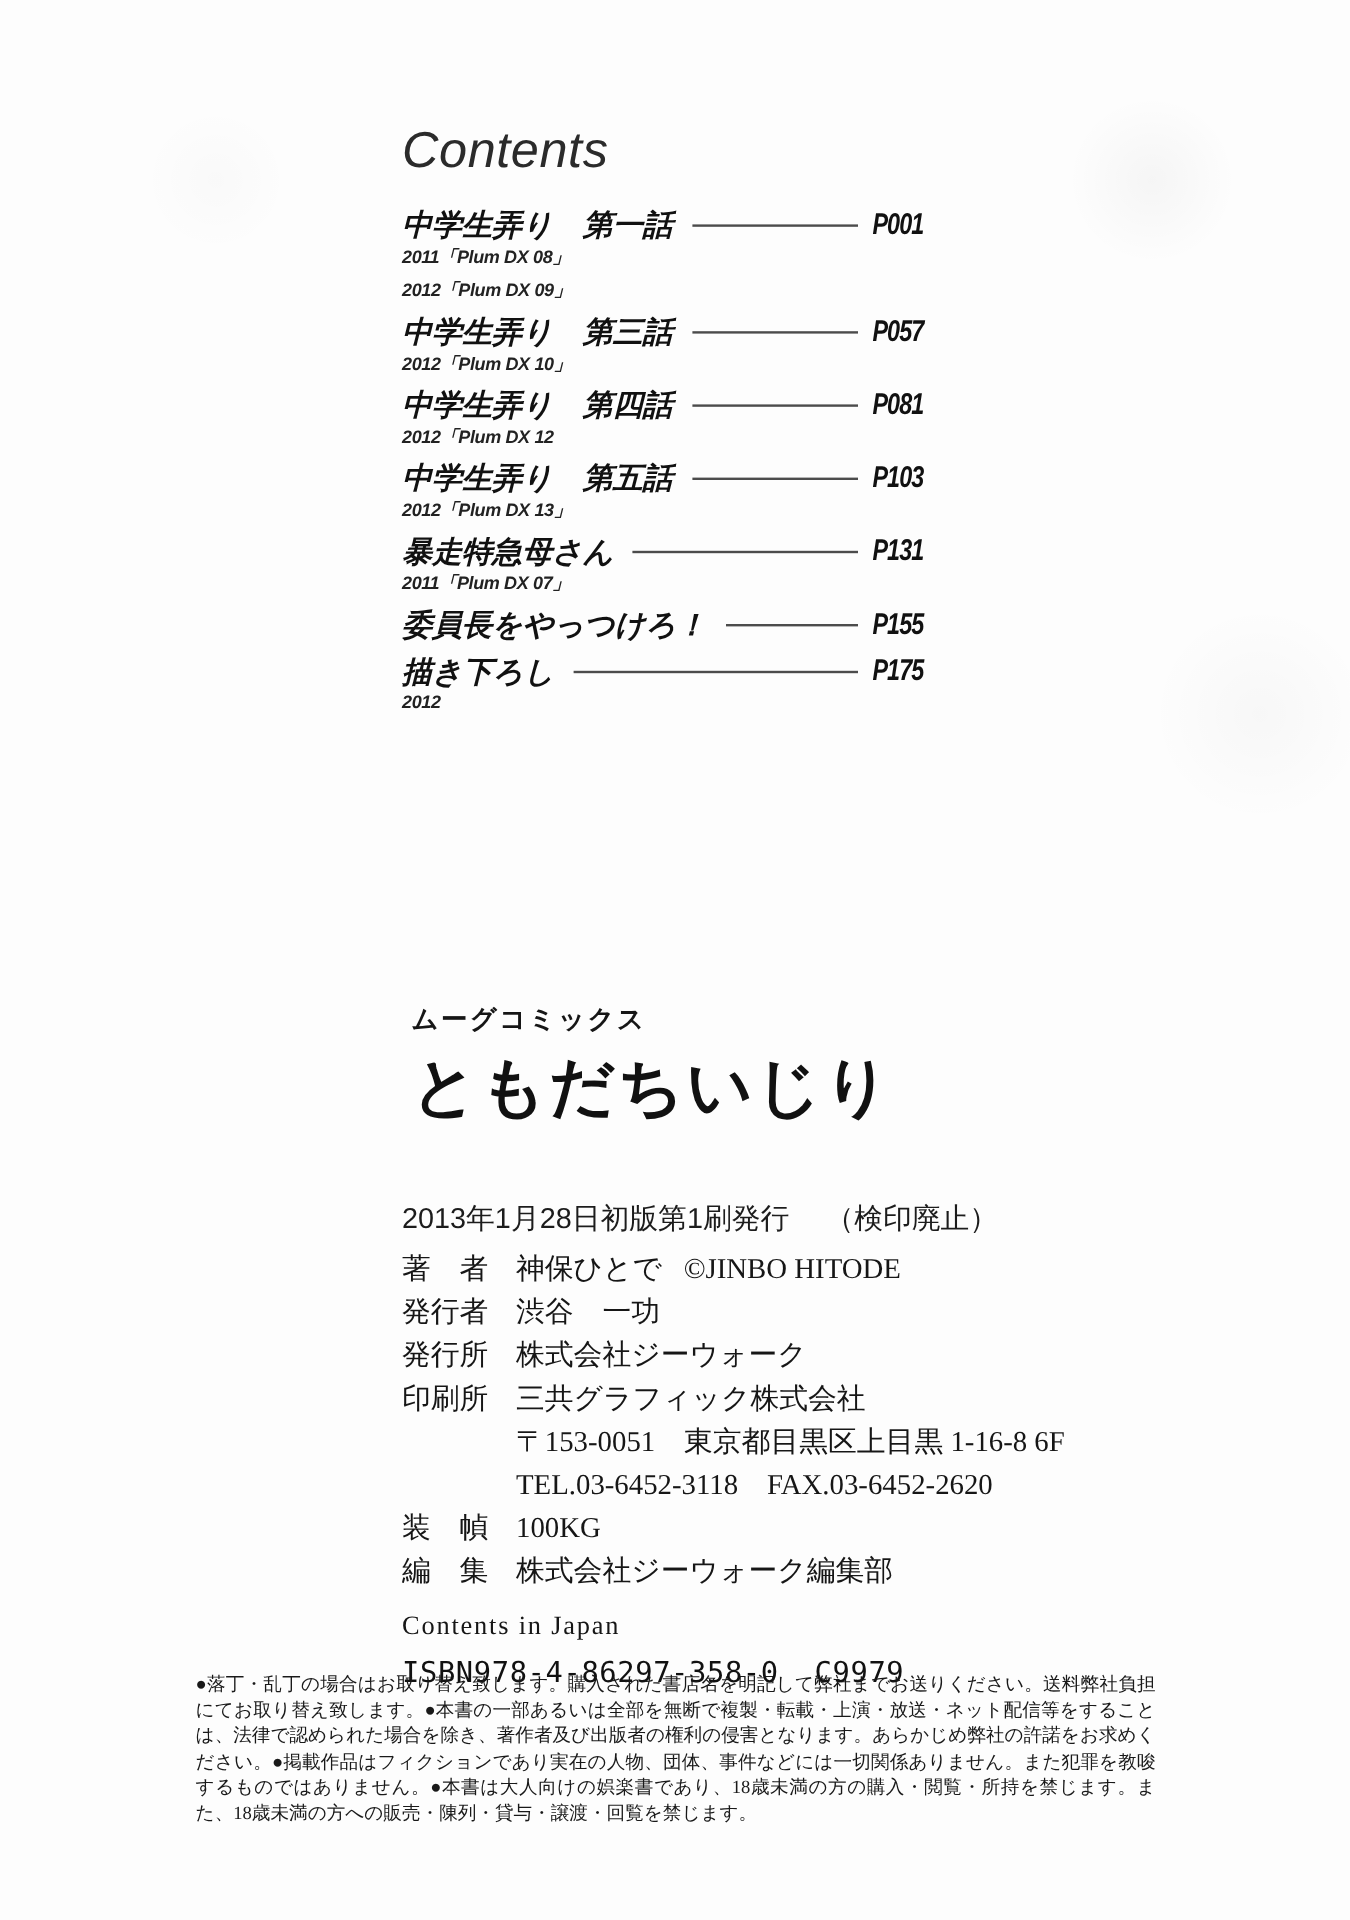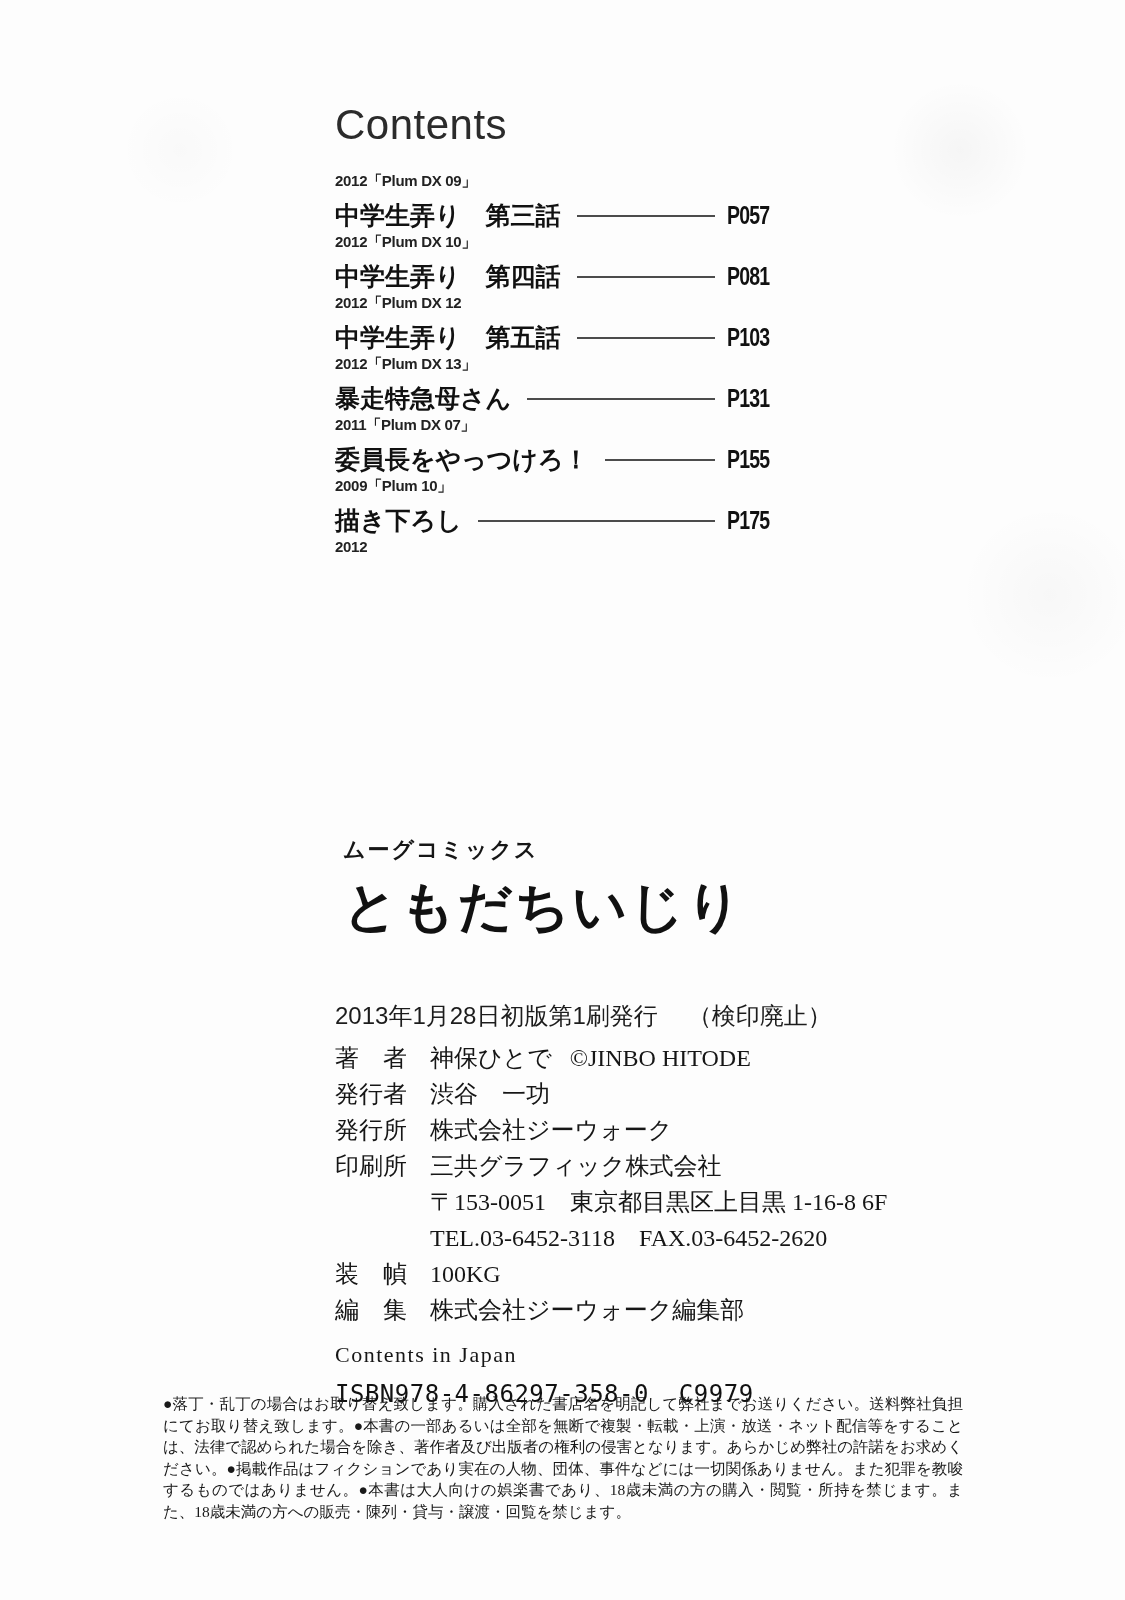--- a/index.html
+++ b/index.html
@@ -18,7 +18,7 @@
   }
 
   
-  .contents-block{position:absolute;left:335px;top:100px;width:446px;}
+  .contents-block{position:absolute;left:335px;top:100px;width:446px;font-style:italic;}
   .contents-heading{
     margin:0 0 22px 0;
     font-size:42px;line-height:50px;font-weight:400;

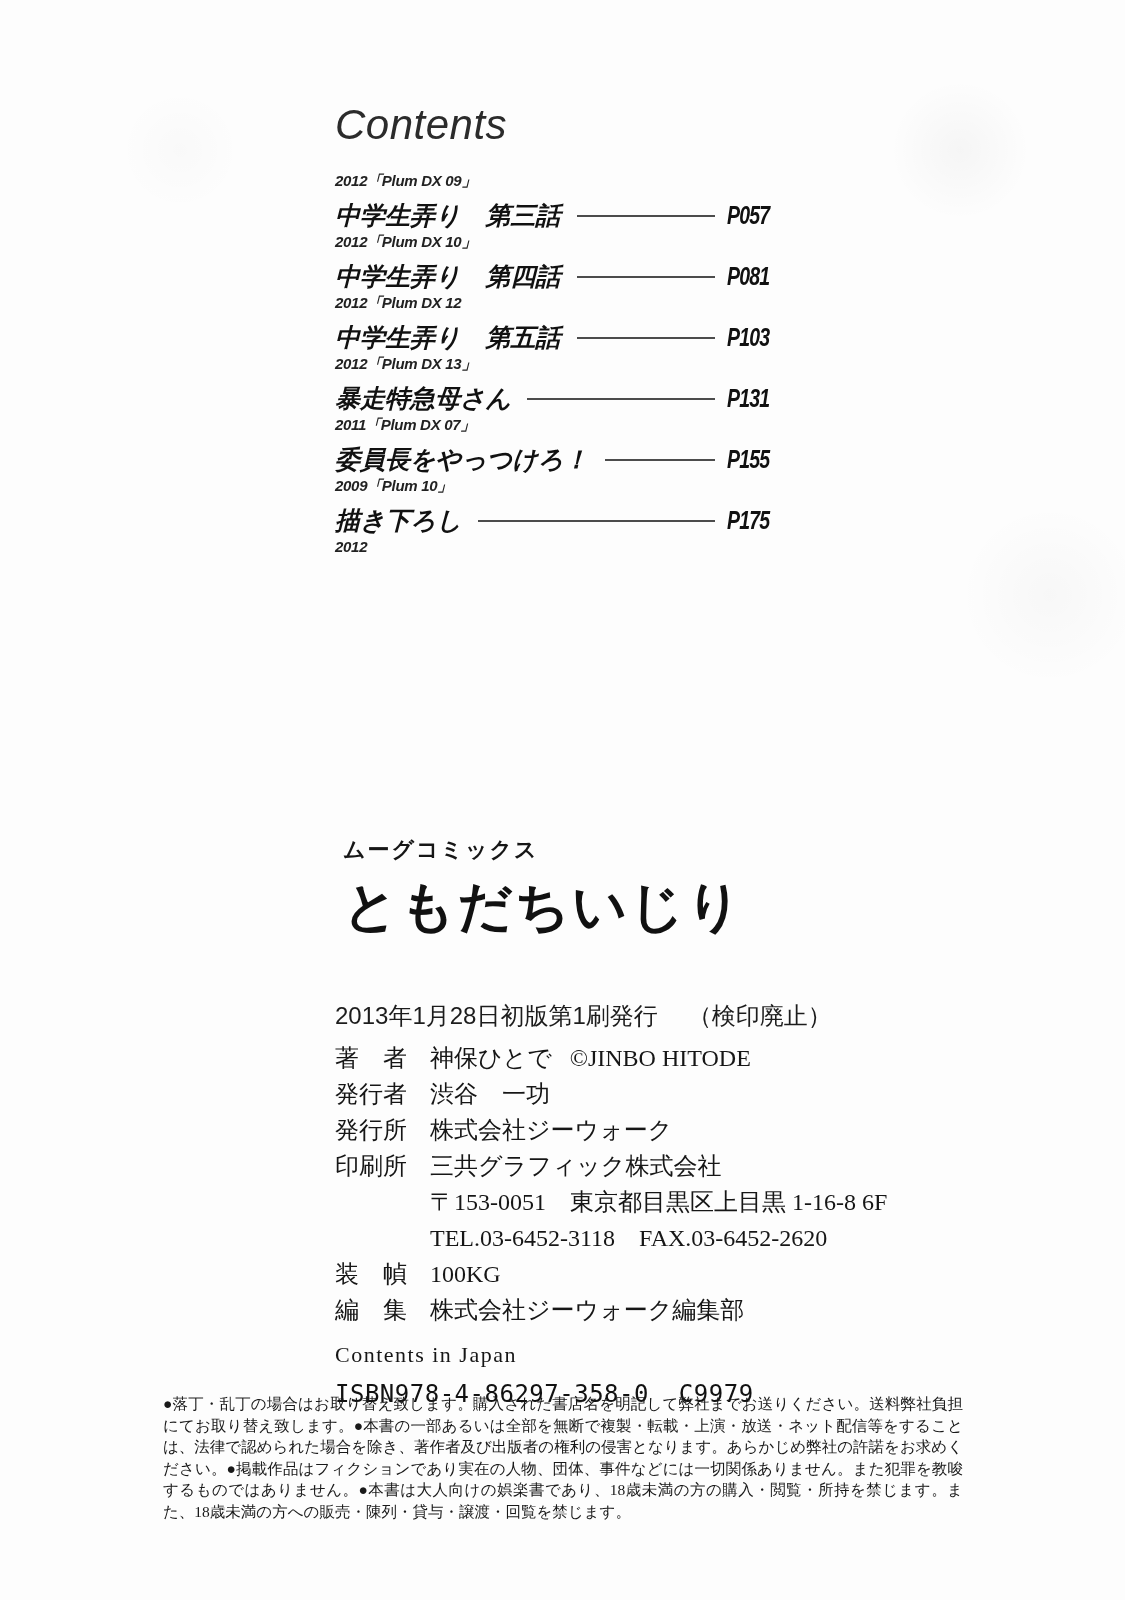--- a/index.html
+++ b/index.html
@@ -98,6 +98,14 @@
 
     <div class="toc">
 
+      <div class="toc-entry">
+        <div class="toc-row">
+          <span class="toc-title">中学生弄り　第一話</span>
+          <span class="toc-leader"></span>
+          <span class="toc-page">P001</span>
+        </div>
+        <div class="toc-source">2011「Plum DX 08」</div>
+      </div>
 
       <div class="toc-entry">
         <div class="toc-source">2012「Plum DX 09」</div>

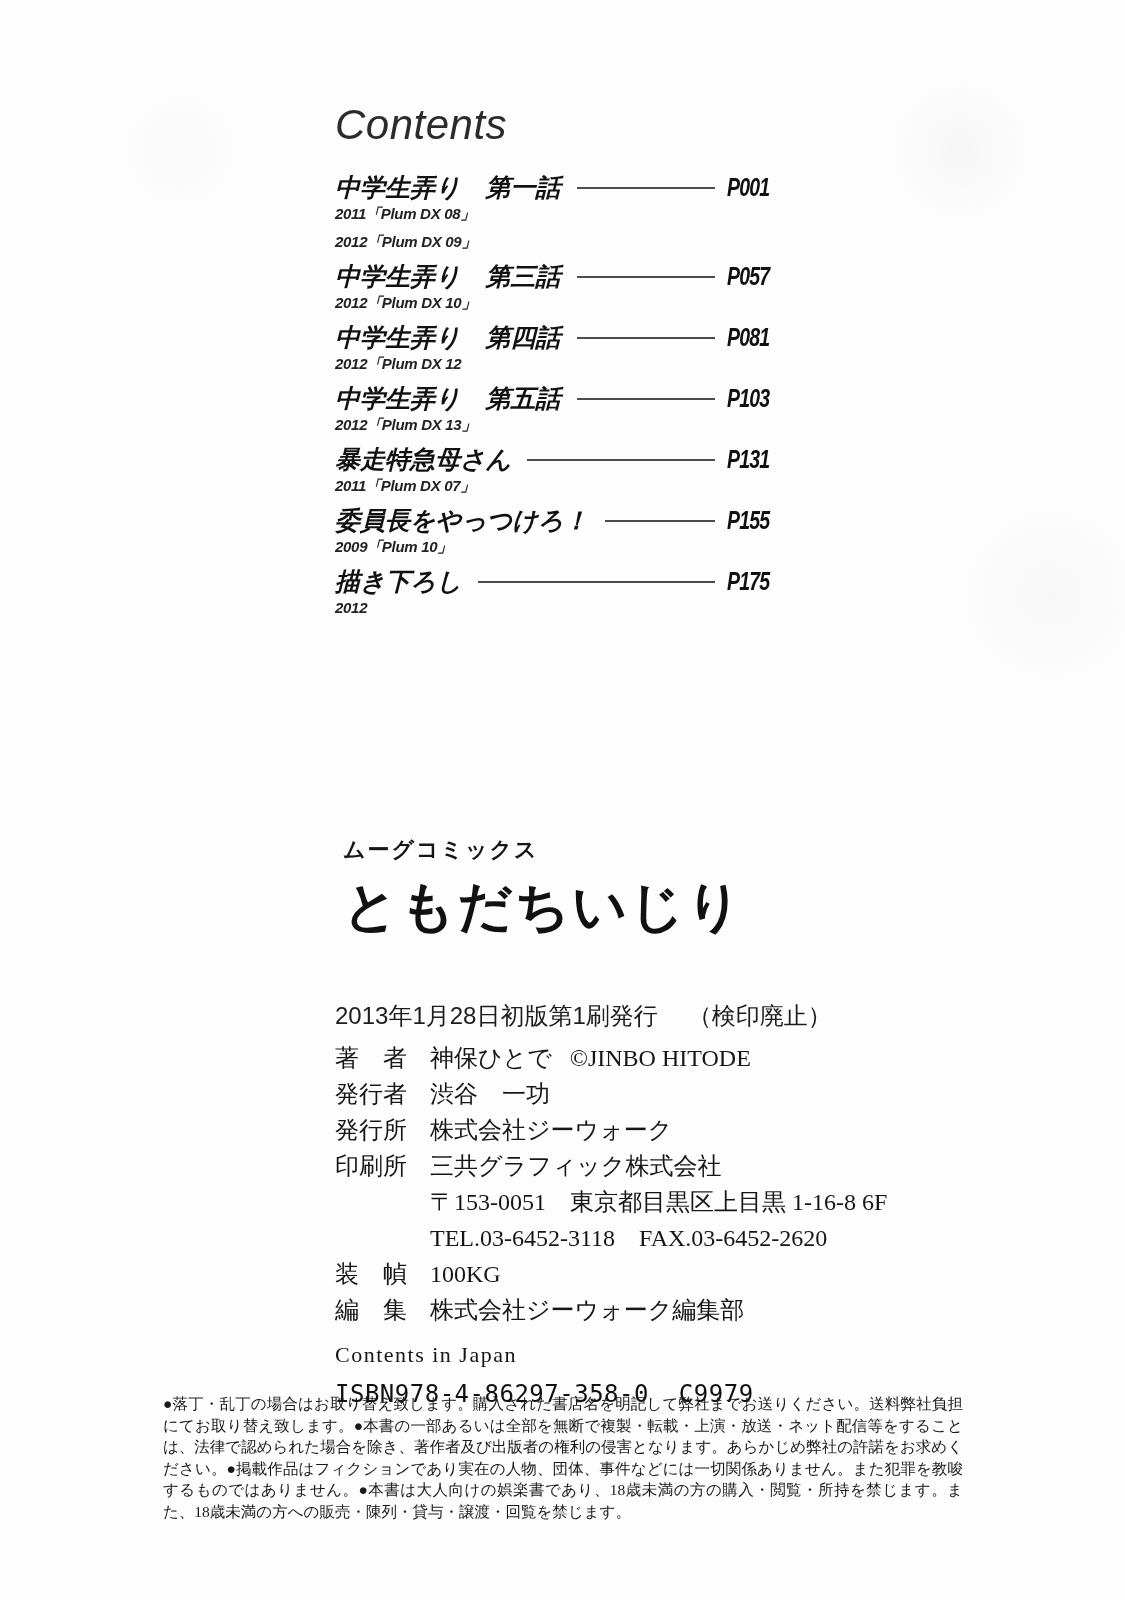--- a/index.html
+++ b/index.html
@@ -153,7 +153,6 @@
           <span class="toc-leader"></span>
           <span class="toc-page">P155</span>
         </div>
-        <div class="toc-source">2009「Plum 10」</div>
       </div>
 
       <div class="toc-entry">

